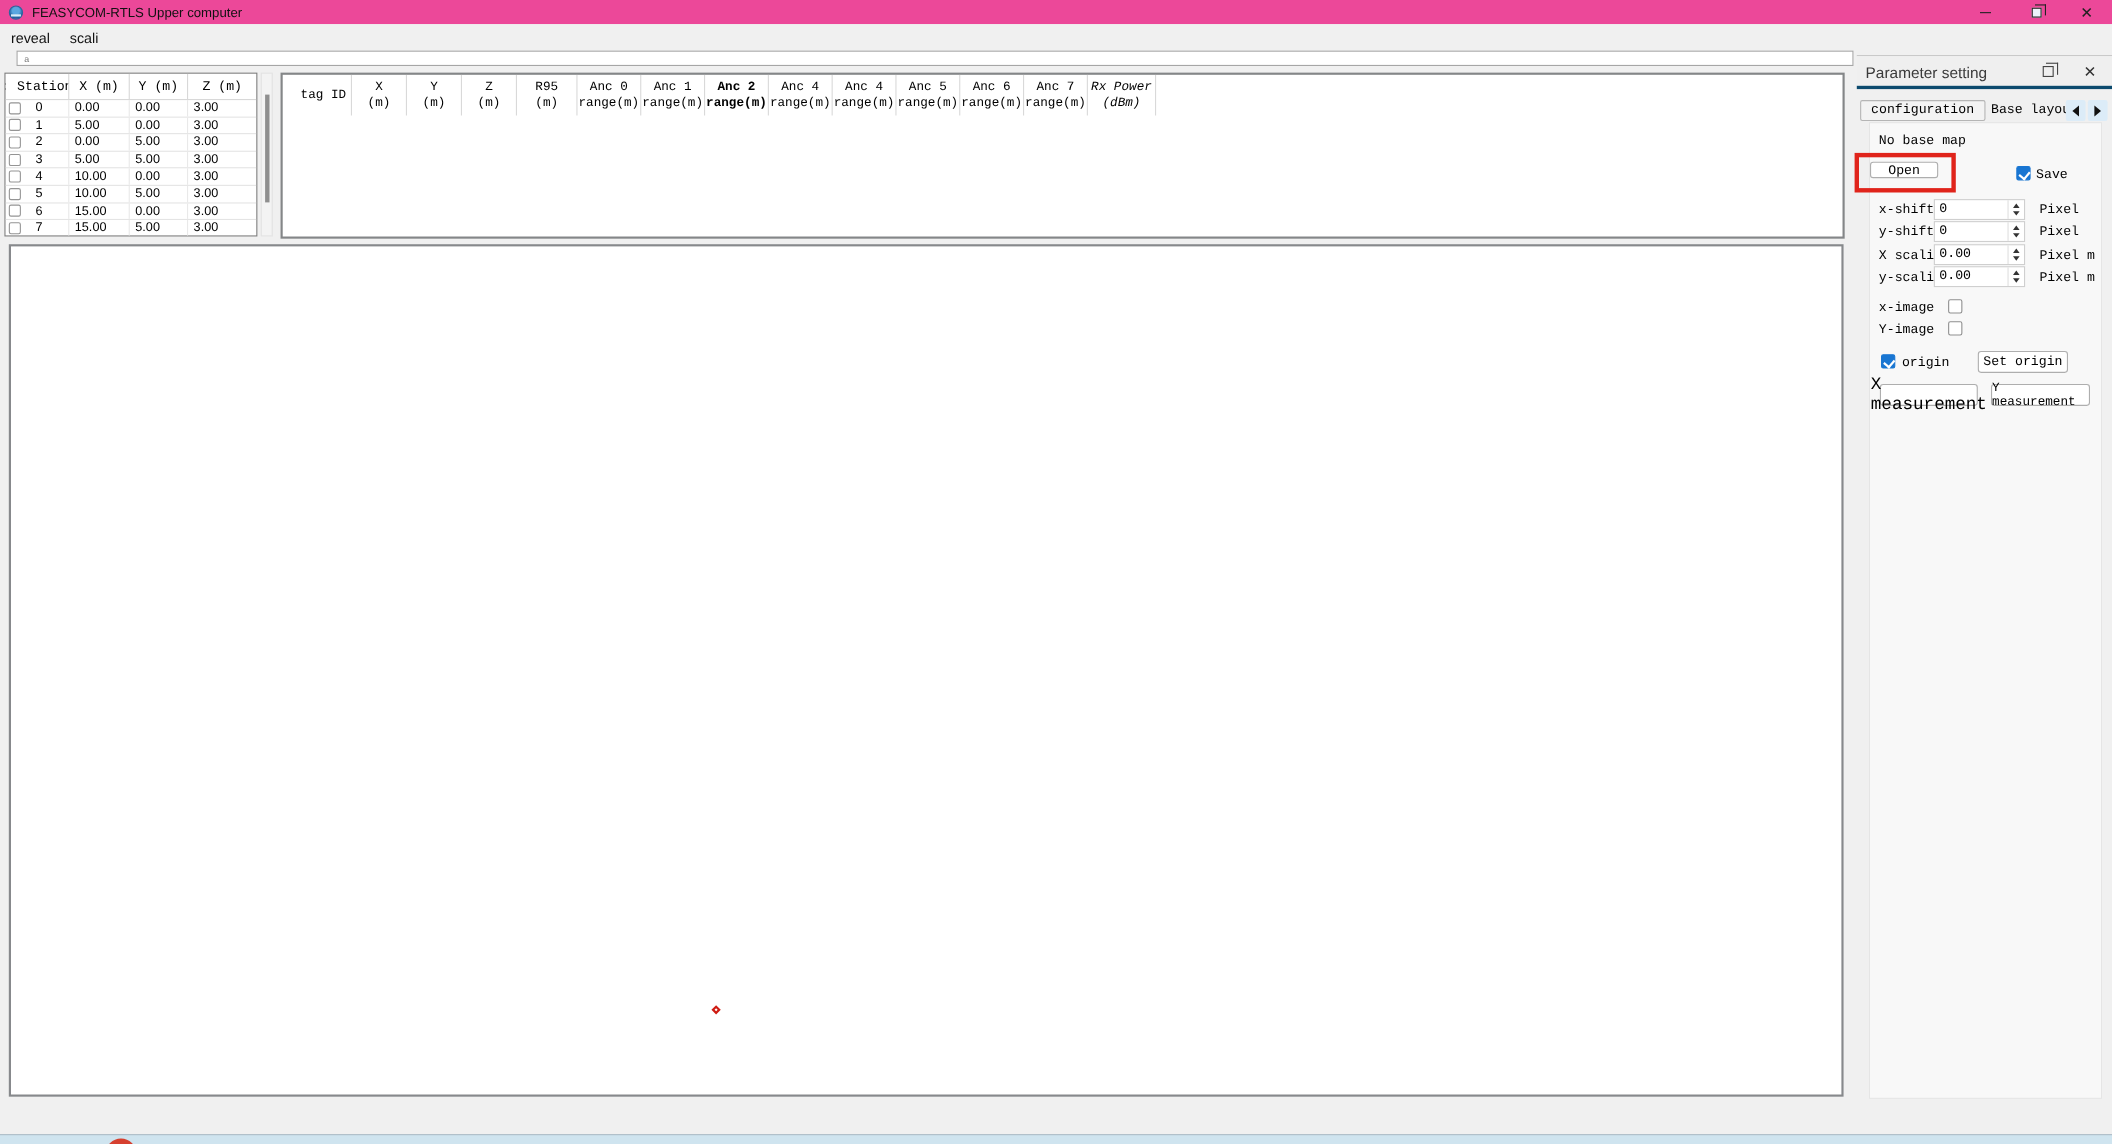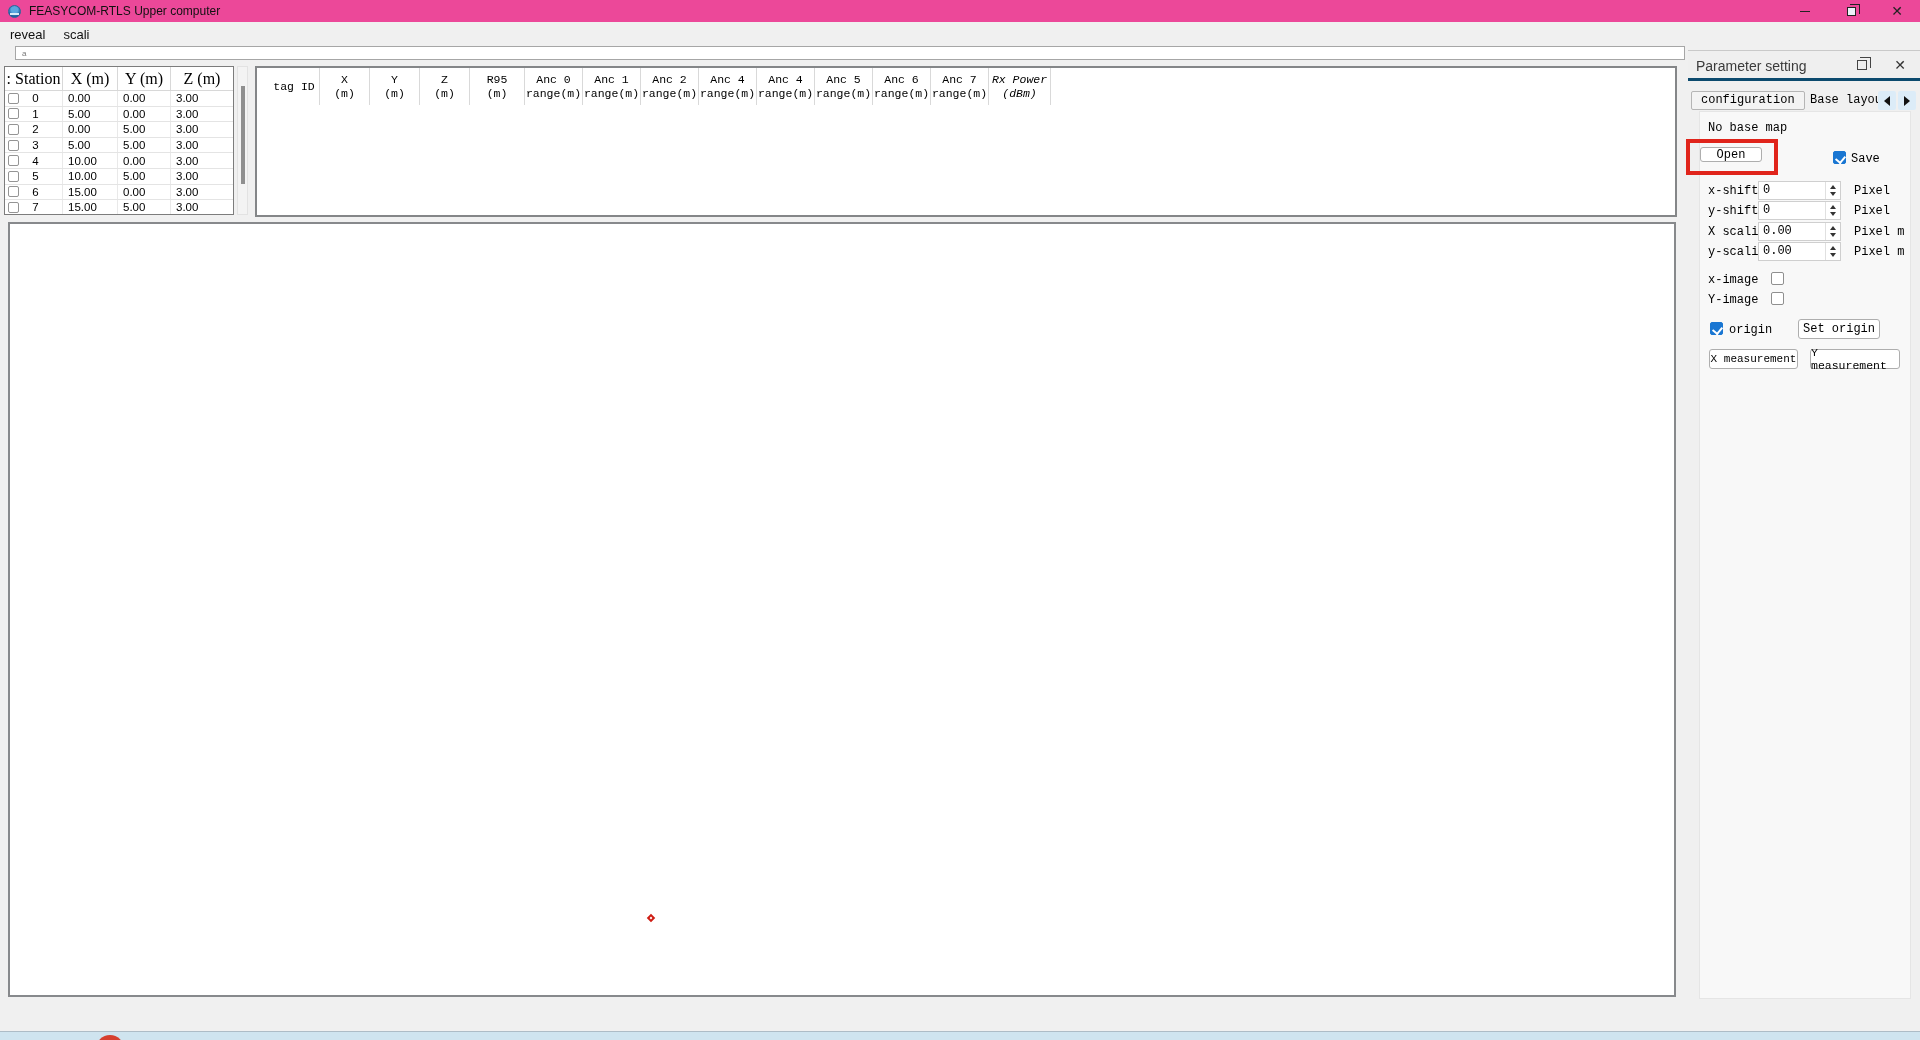--- a/index.html
+++ b/index.html
@@ -36,7 +36,7 @@
   
   .station-table{position:absolute;left:4px;top:66px;width:230px;height:149px;background:#fff;border:1px solid #7c7c7c;overflow:hidden;}
   .st-header{display:flex;height:24px;border-bottom:1px solid #d8d8d8;}
-  .st-h{font-family:Liberation Serif, serif;font-size:16px;display:flex;align-items:center;justify-content:center;border-right:1px solid #d8d8d8;overflow:hidden;white-space:nowrap;}
+  .st-h{font-family:Liberation Mono, monospace;font-size:12px;display:flex;align-items:center;justify-content:center;border-right:1px solid #d8d8d8;overflow:hidden;white-space:nowrap;}
   .st-row{display:flex;height:15.6px;border-bottom:1px solid #e4e4e4;}
   .st-c{font-size:11.5px;display:flex;align-items:center;border-right:1px solid #e9e9e9;overflow:hidden;}
   .w0{width:58px;} .w1{width:55px;} .w2{width:53px;} .w3{width:62px;border-right:none;}

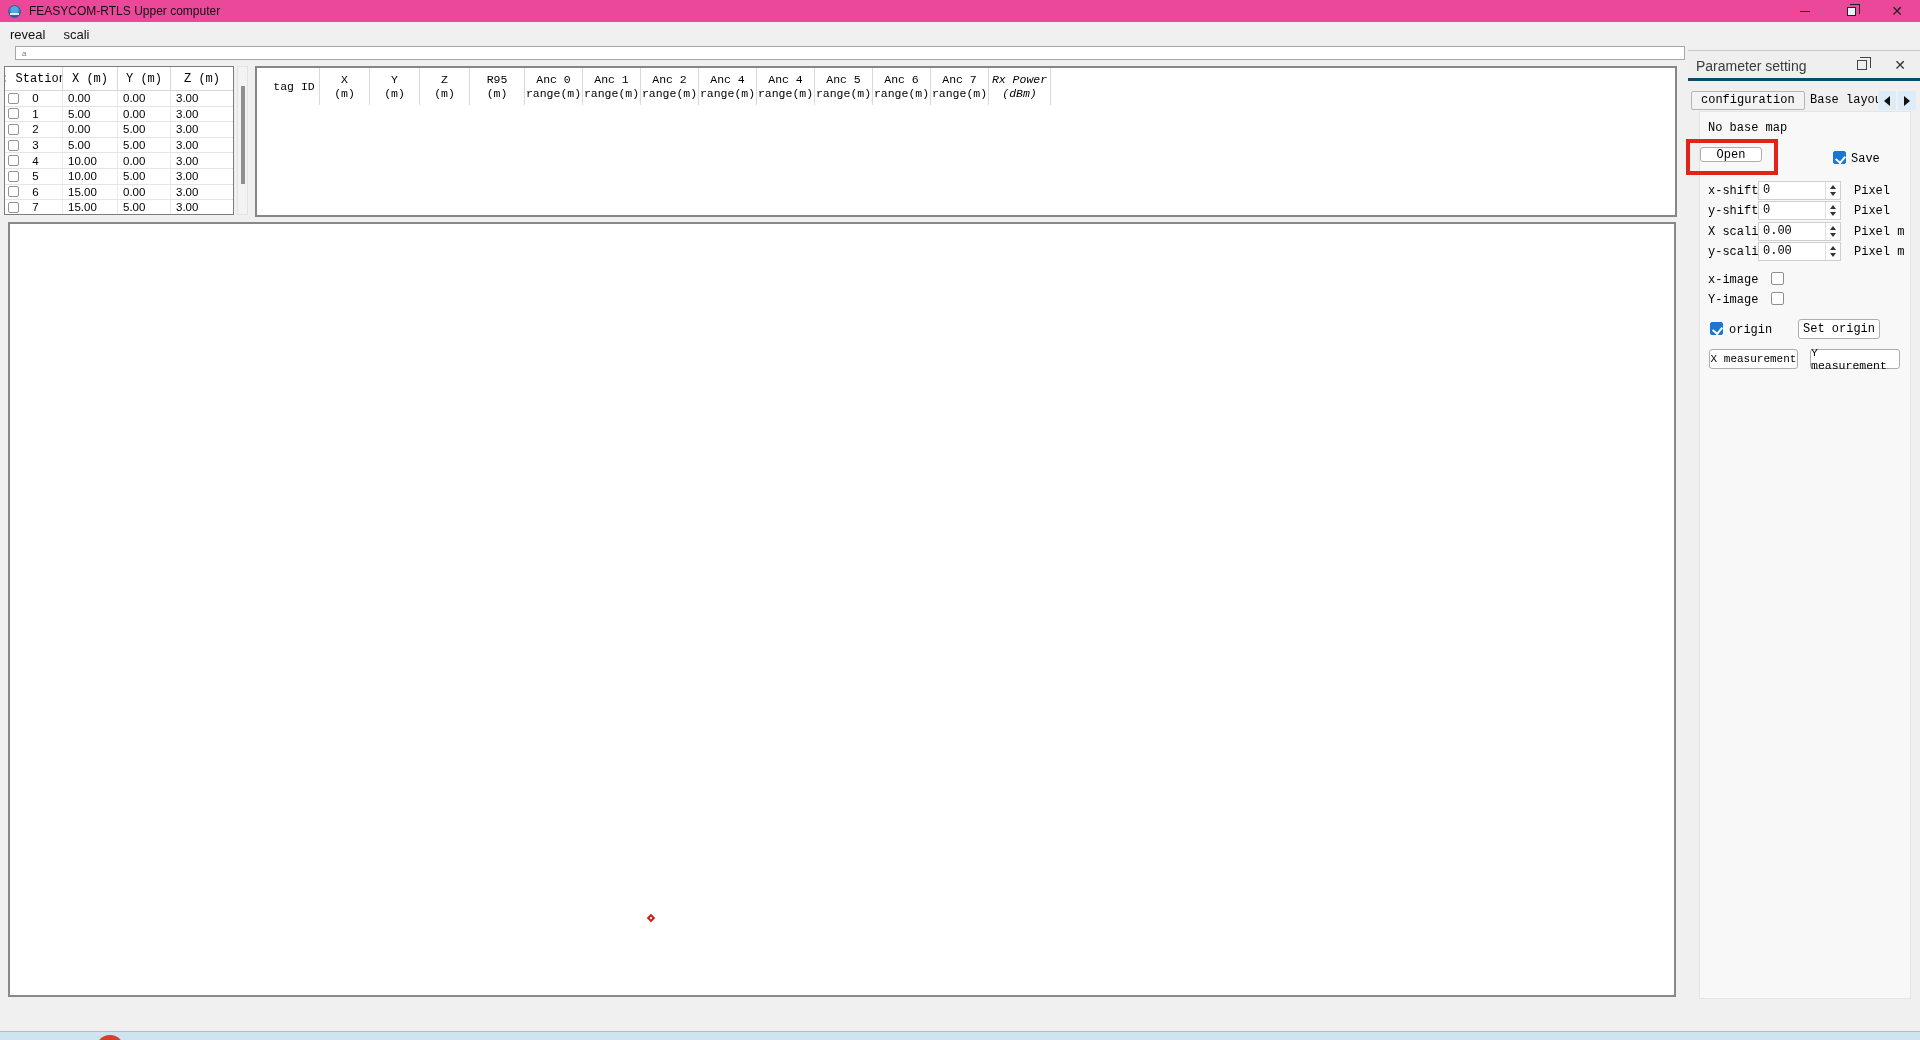--- a/index.html
+++ b/index.html
@@ -239,7 +239,7 @@
         <div>Anc 1</div>
         <div>range(m)</div>
       </div>
-      <div class="tag-h" style="width: 58px;">
+      <div class="tag-h" style="width: 58px; font-weight: bold;">
         <div>Anc 2</div>
         <div>range(m)</div>
       </div>

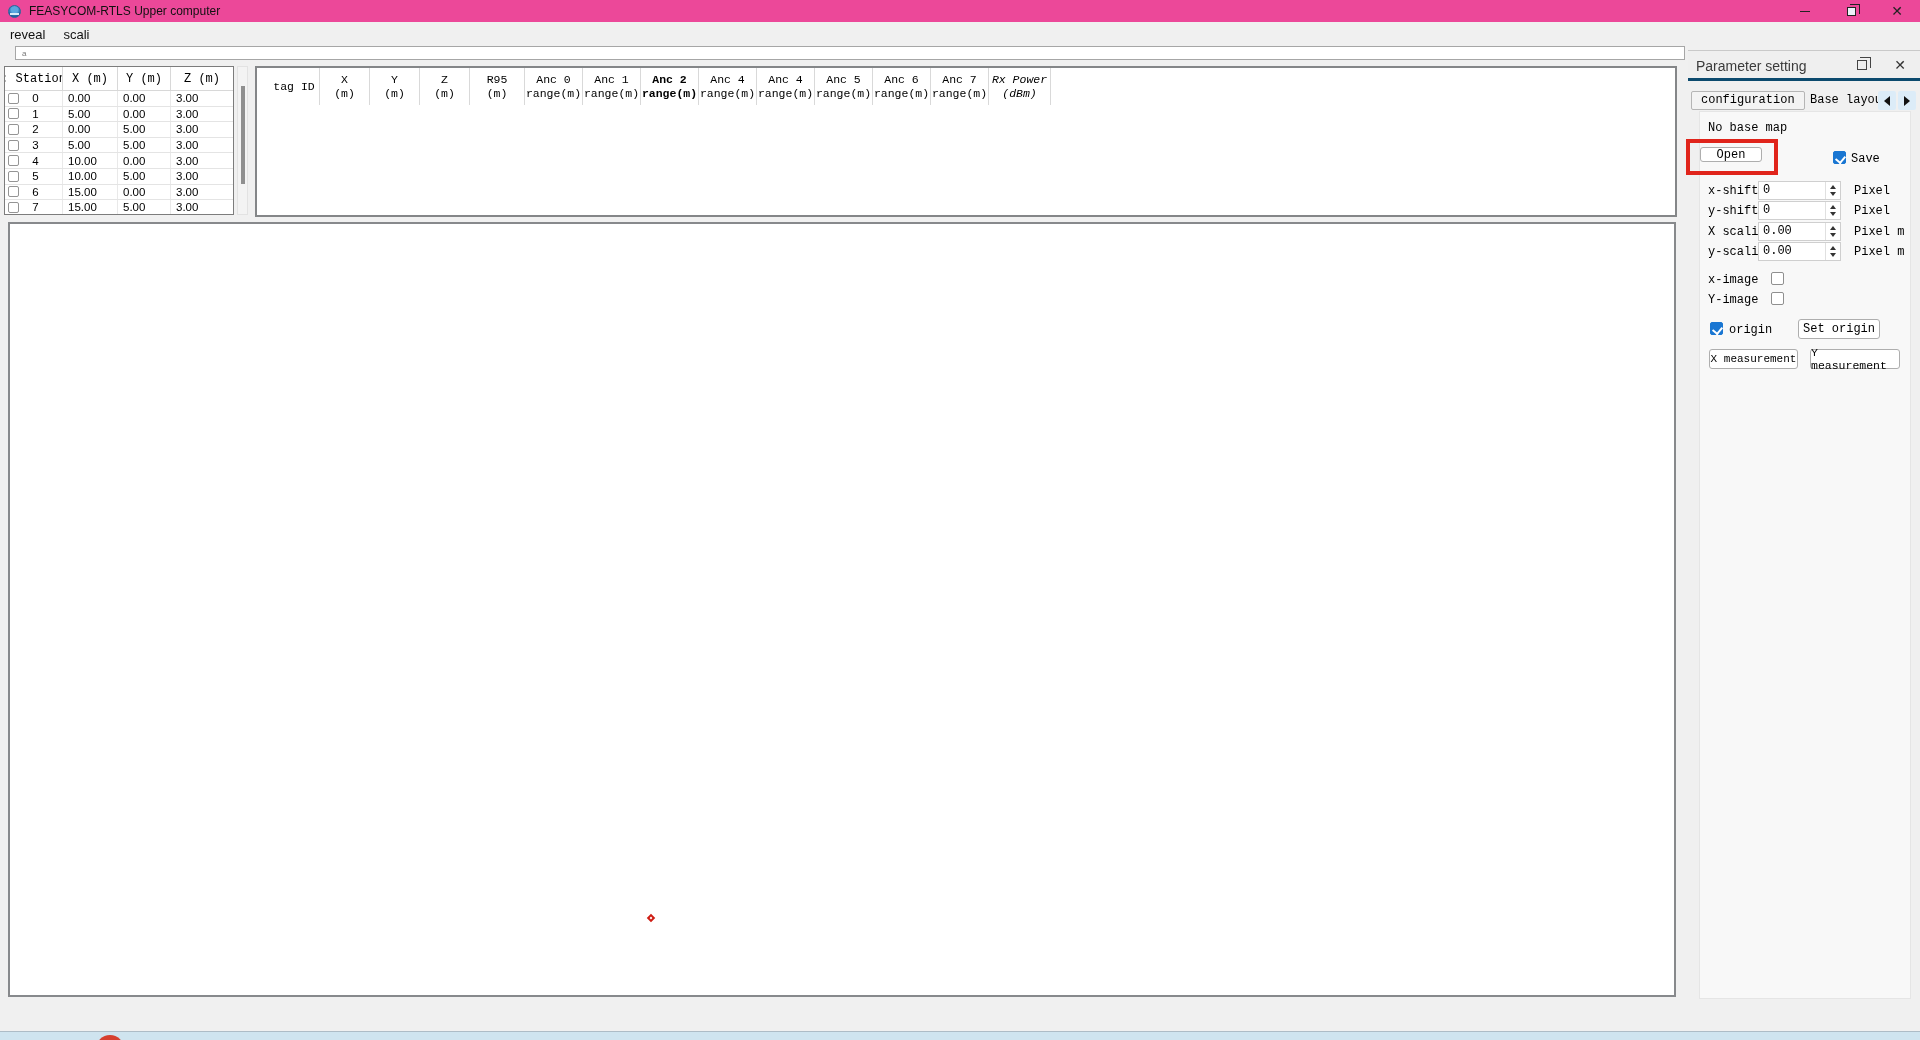--- a/index.html
+++ b/index.html
@@ -352,7 +352,7 @@
   <div class="lbl" style="left:41px;top:272px;">origin</div>
   <div class="btn" style="left:110px;top:268px;width:82px;height:20px;">Set origin</div>
 
-  <div class="btn" style="left:21px;top:298px;width:89px;height:20px;font-size:11px;">X measurement</div>
+  <div class="btn" style="left:21px;top:298px;width:89px;height:20px;font-size:16px;">X measurement</div>
   <div class="btn" style="left:122px;top:298px;width:90px;height:20px;font-size:11.5px;">Y measurement</div>
 </div>
 

